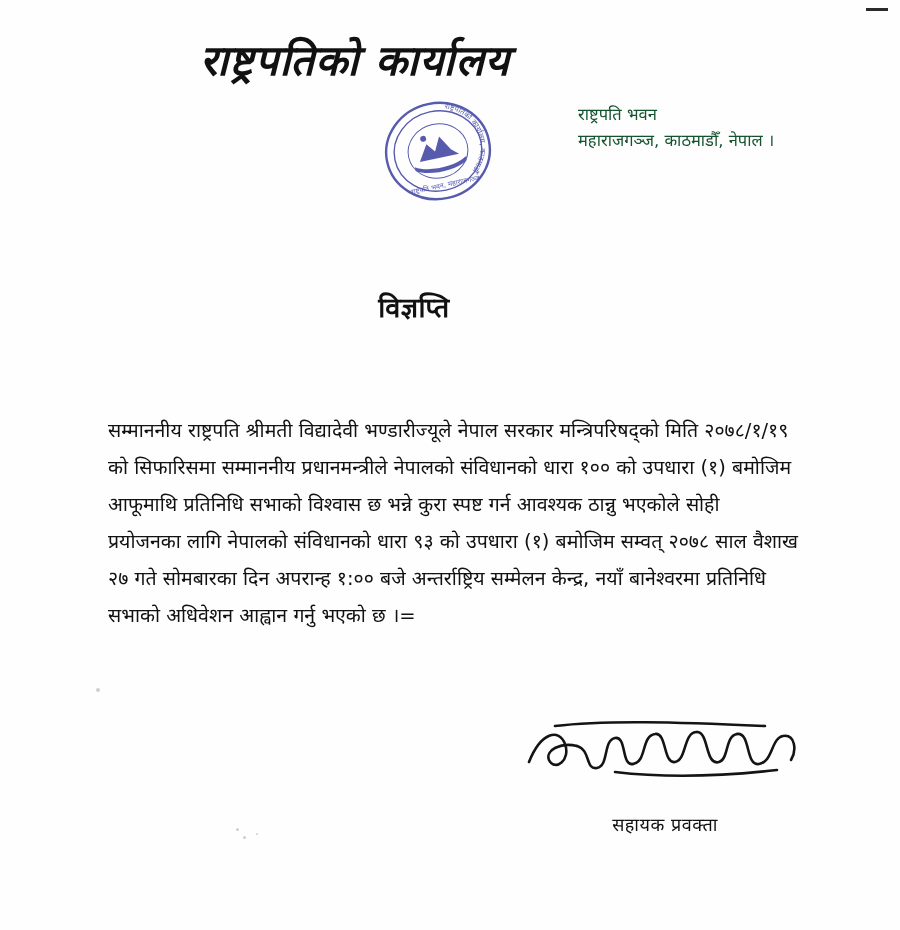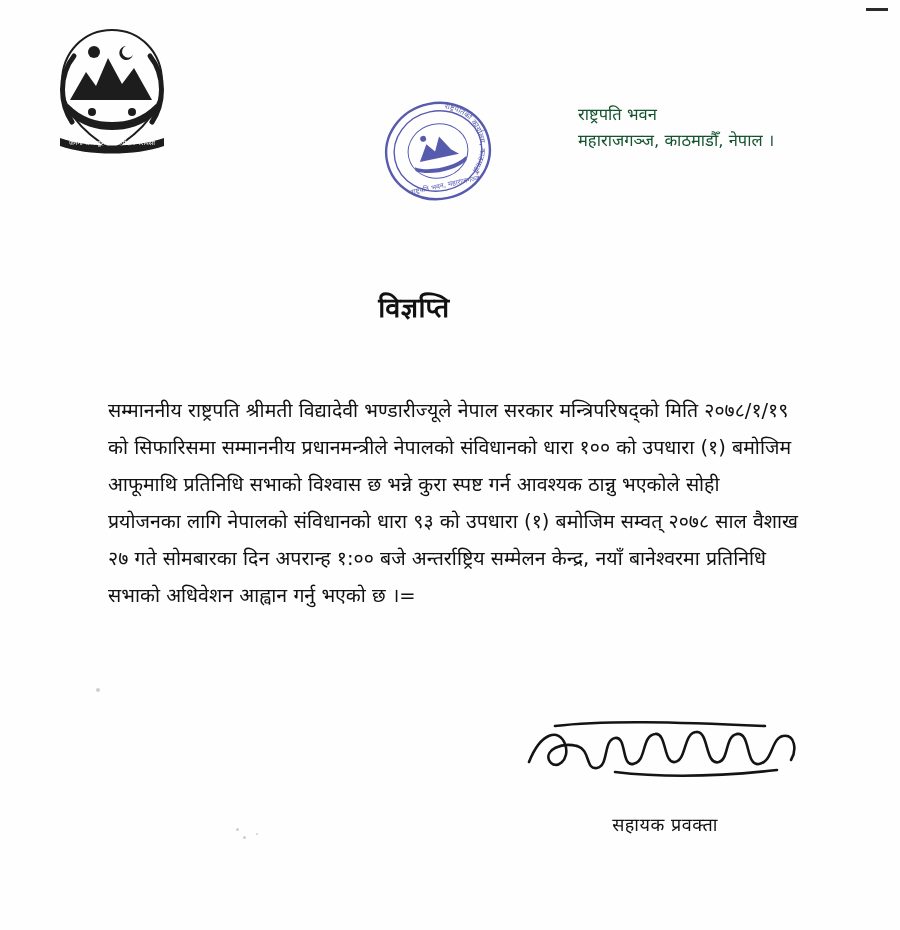--- a/index.html
+++ b/index.html
@@ -174,6 +174,7 @@
       </svg>
     </div>
 
+    <div class="org-title">राष्ट्रपतिको कार्यालय</div>
 
     <div class="seal">
       <svg viewBox="0 0 120 110" width="120" height="110" xmlns="http://www.w3.org/2000/svg">

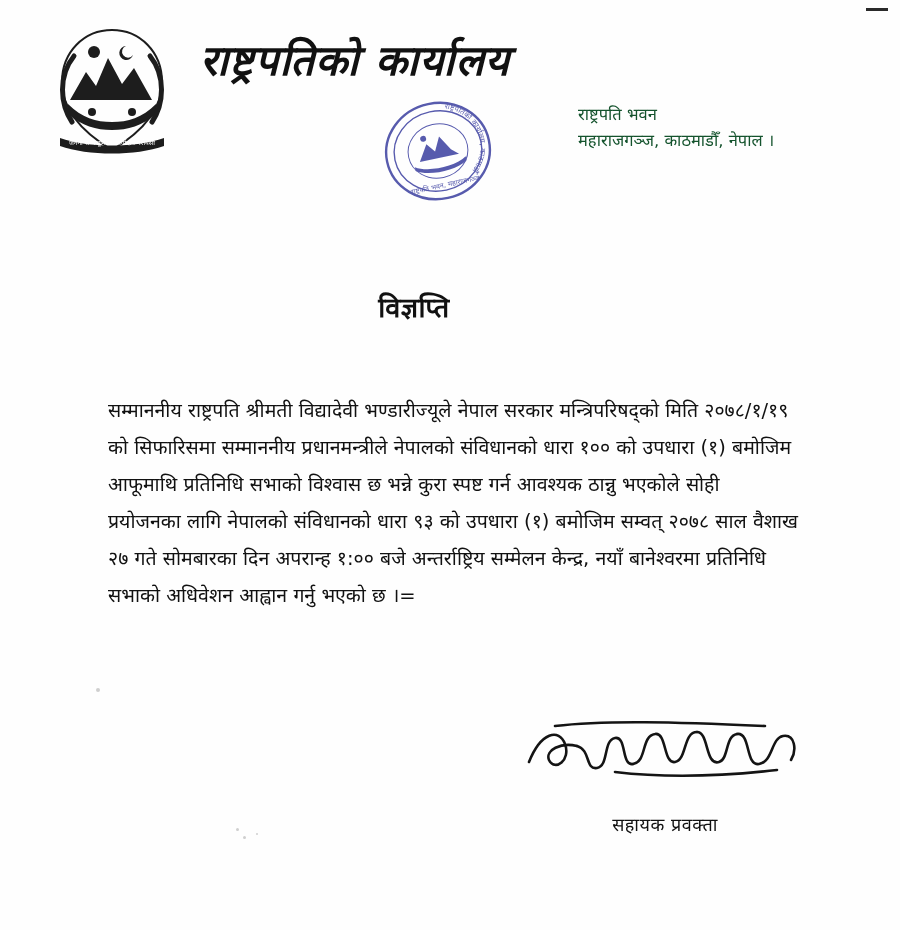--- a/index.html
+++ b/index.html
@@ -151,28 +151,6 @@
 
   <div class="letterhead">
 
-    <div class="emblem">
-      <svg viewBox="0 0 120 135" width="120" height="135" xmlns="http://www.w3.org/2000/svg">
-
-        <path d="M60 4 C32 4 10 26 10 56 C10 84 30 106 60 124 C90 106 110 84 110 56 C110 26 88 4 60 4 Z" fill="none" stroke="#1d1d1d" stroke-width="2"></path>
-
-        <path d="M18 74 L34 46 L44 60 L56 32 L70 58 L82 42 L100 74 Z" fill="#1d1d1d"></path>
-
-        <circle cx="42" cy="26" r="6" fill="#1d1d1d"></circle>
-        <path d="M74 20 a7 7 0 1 0 7 9 a6 6 0 1 1 -7 -9 Z" fill="#1d1d1d"></path>
-
-        <path d="M16 78 C30 92 44 96 60 96 C76 96 90 92 104 78 L104 88 C90 100 76 104 60 104 C44 104 30 100 16 88 Z" fill="#1d1d1d"></path>
-
-        <path d="M22 30 C6 50 8 78 20 96" fill="none" stroke="#1d1d1d" stroke-width="5" stroke-linecap="round"></path>
-        <path d="M98 30 C114 50 112 78 100 96" fill="none" stroke="#1d1d1d" stroke-width="5" stroke-linecap="round"></path>
-
-        <circle cx="40" cy="86" r="4" fill="#1d1d1d"></circle>
-        <circle cx="80" cy="86" r="4" fill="#1d1d1d"></circle>
-
-        <path d="M8 112 C36 122 84 122 112 112 L112 120 C84 130 36 130 8 120 Z" fill="#1d1d1d"></path>
-        <text x="60" y="119" font-size="6.5" fill="#ffffff" text-anchor="middle" font-family="DejaVu Sans, sans-serif">जननी जन्मभूमिश्च स्वर्गादपि गरीयसी</text>
-      </svg>
-    </div>
 
     <div class="org-title">राष्ट्रपतिको कार्यालय</div>
 

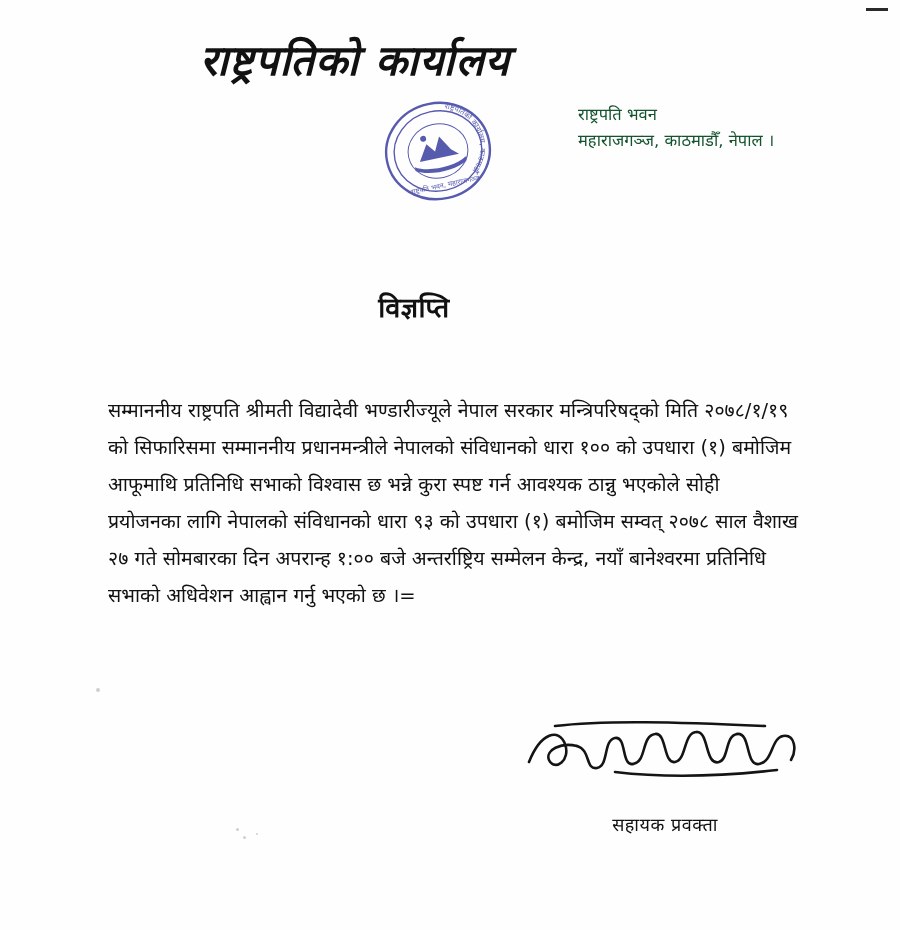--- a/index.html
+++ b/index.html
@@ -91,7 +91,7 @@
   }
   .body-text {
     position: absolute;
-    top: 392px;
+    top: 412px;
     left: 108px;
     width: 690px;
     font-size: 19.5px;

